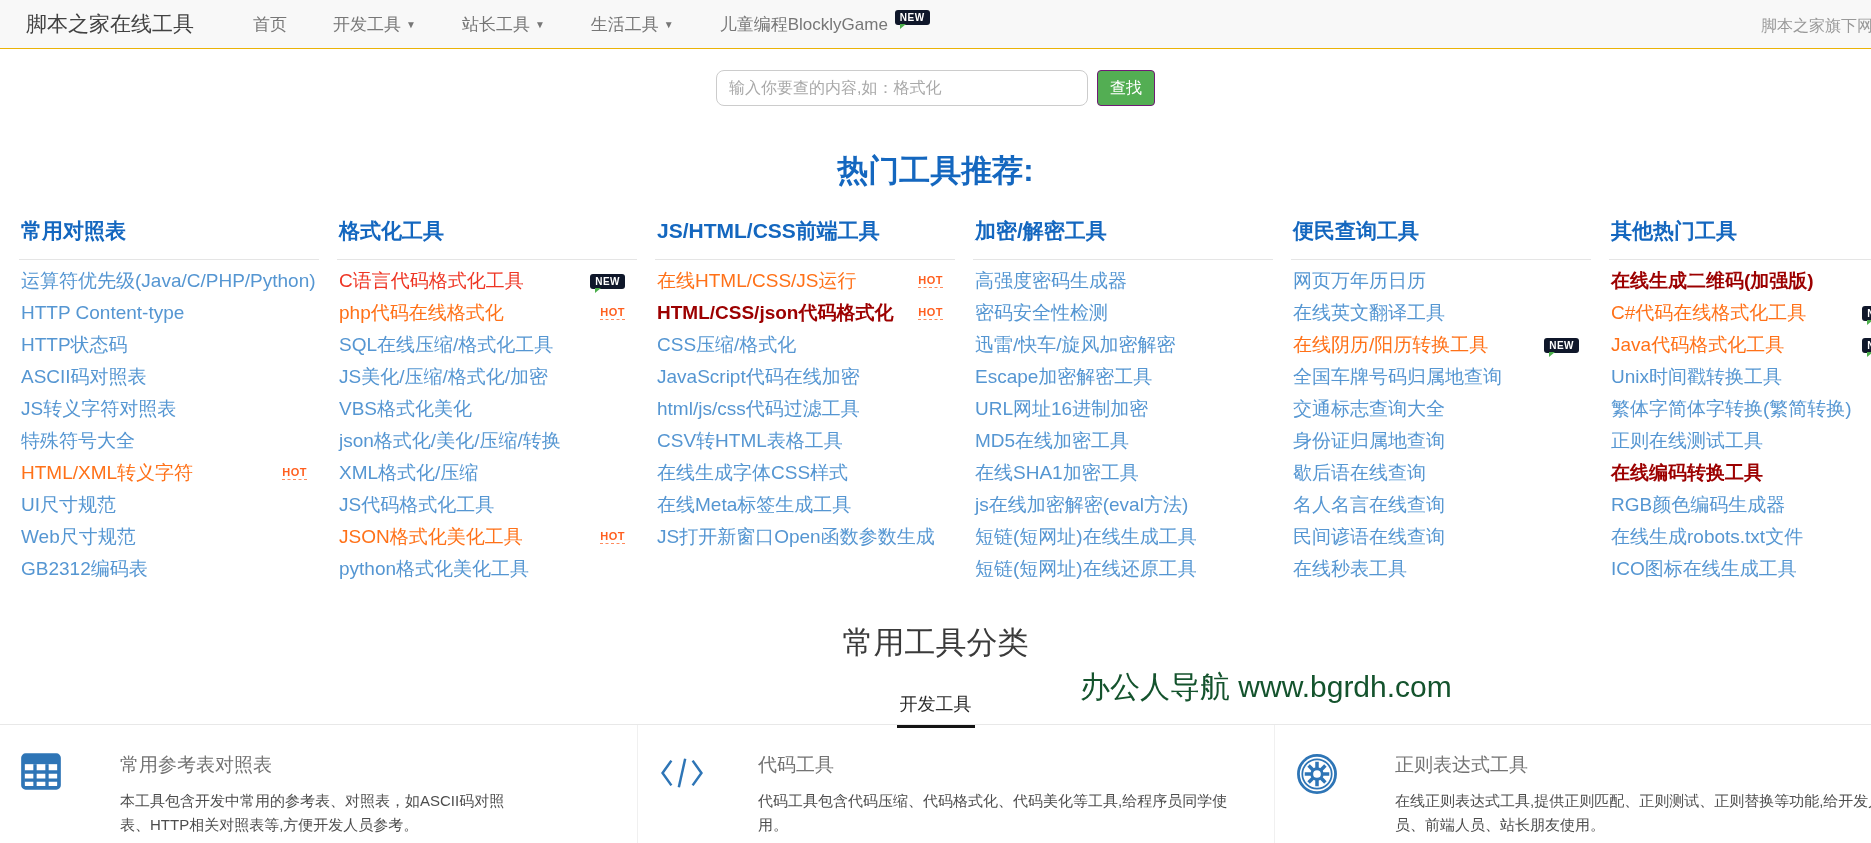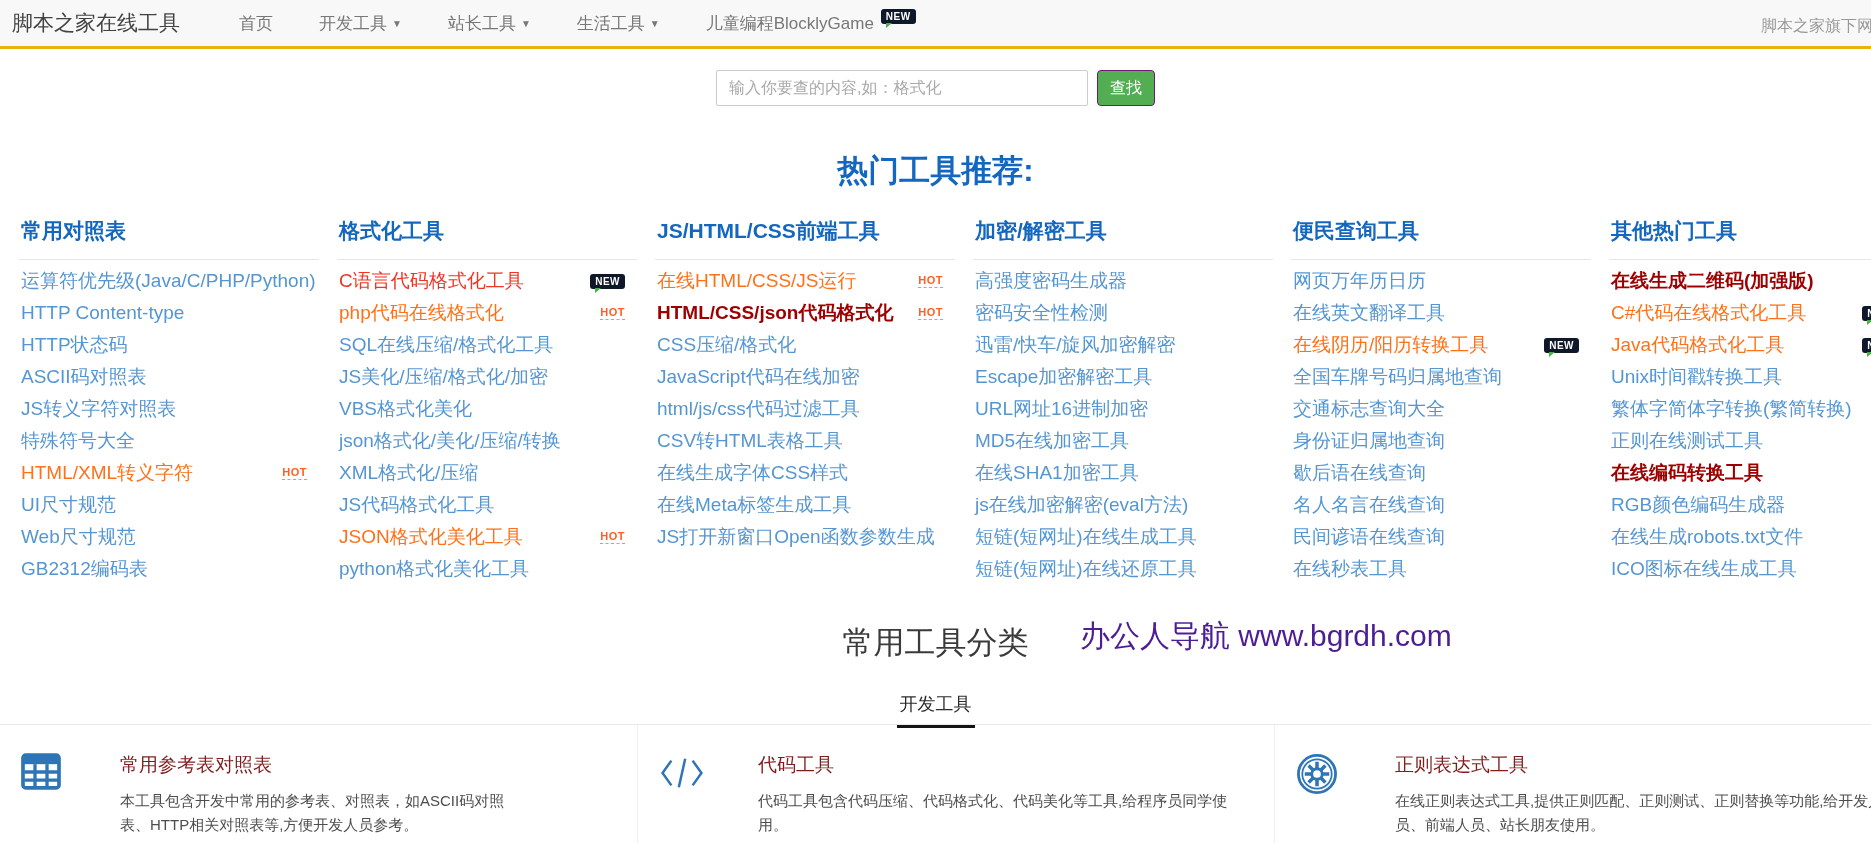--- a/index.html
+++ b/index.html
@@ -8,8 +8,8 @@
     font-family:"Liberation Sans","DejaVu Sans",sans-serif;
   }
   
-  .topbar{height:49px;background:#f8f8f8;border-bottom:3px solid #eab308;
-    display:flex;align-items:center;padding-left:12px;box-sizing:border-box;position:relative}
+  .topbar{height:49px;background:#f8f8f8;border-bottom:1px solid #eab308;
+    display:flex;align-items:center;padding-left:26px;box-sizing:border-box;position:relative}
   .brand{font-size:21px;color:#424242}
   .topnav{display:flex;margin-left:36px}
   .nav-item{padding:0 23px;font-size:17px;color:#777;display:flex;align-items:center;cursor:pointer;white-space:nowrap}

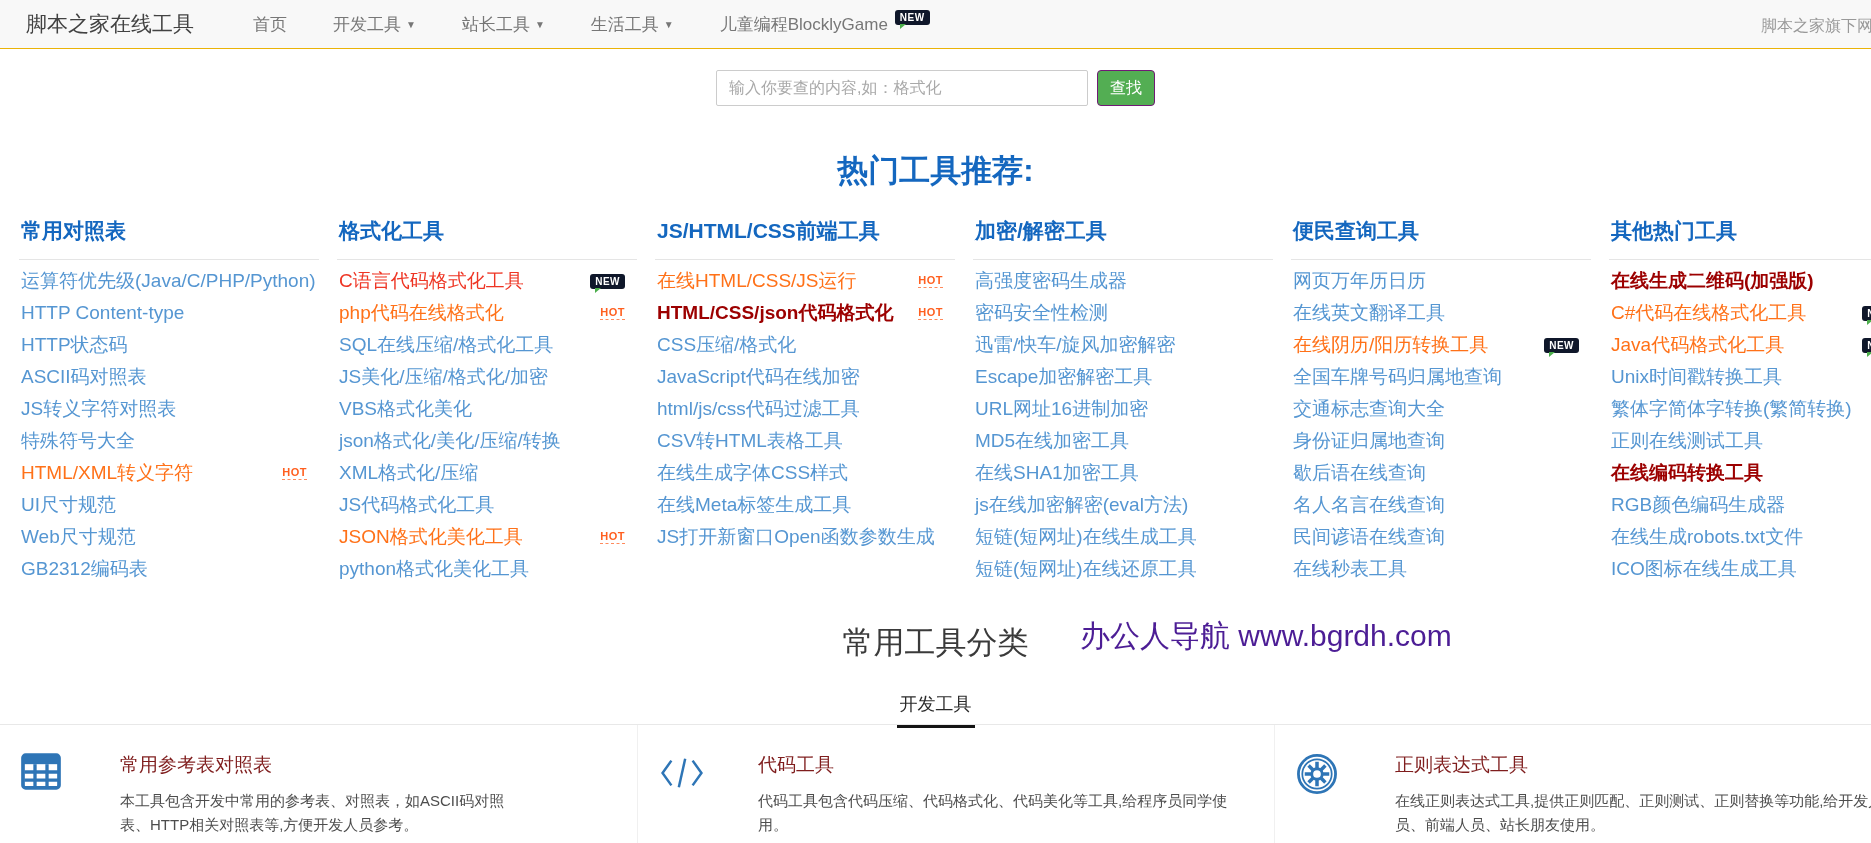--- a/index.html
+++ b/index.html
@@ -22,7 +22,7 @@
   .topbar-right{position:absolute;right:-18px;top:16px;font-size:16px;color:#999;white-space:nowrap}
   
   .search-row{display:flex;justify-content:center;margin-top:21px}
-  .search-input{width:372px;height:36px;box-sizing:border-box;border:1px solid #ccc;border-radius:2px;
+  .search-input{width:372px;height:36px;box-sizing:border-box;border:1px solid #ccc;border-radius:8px;
     padding:0 12px;font-size:16px;color:#555;outline:none}
   .search-input::placeholder{color:#a9a9a9}
   .search-btn{margin-left:9px;width:58px;height:36px;background:#53ae53;border:1px solid #701a75;

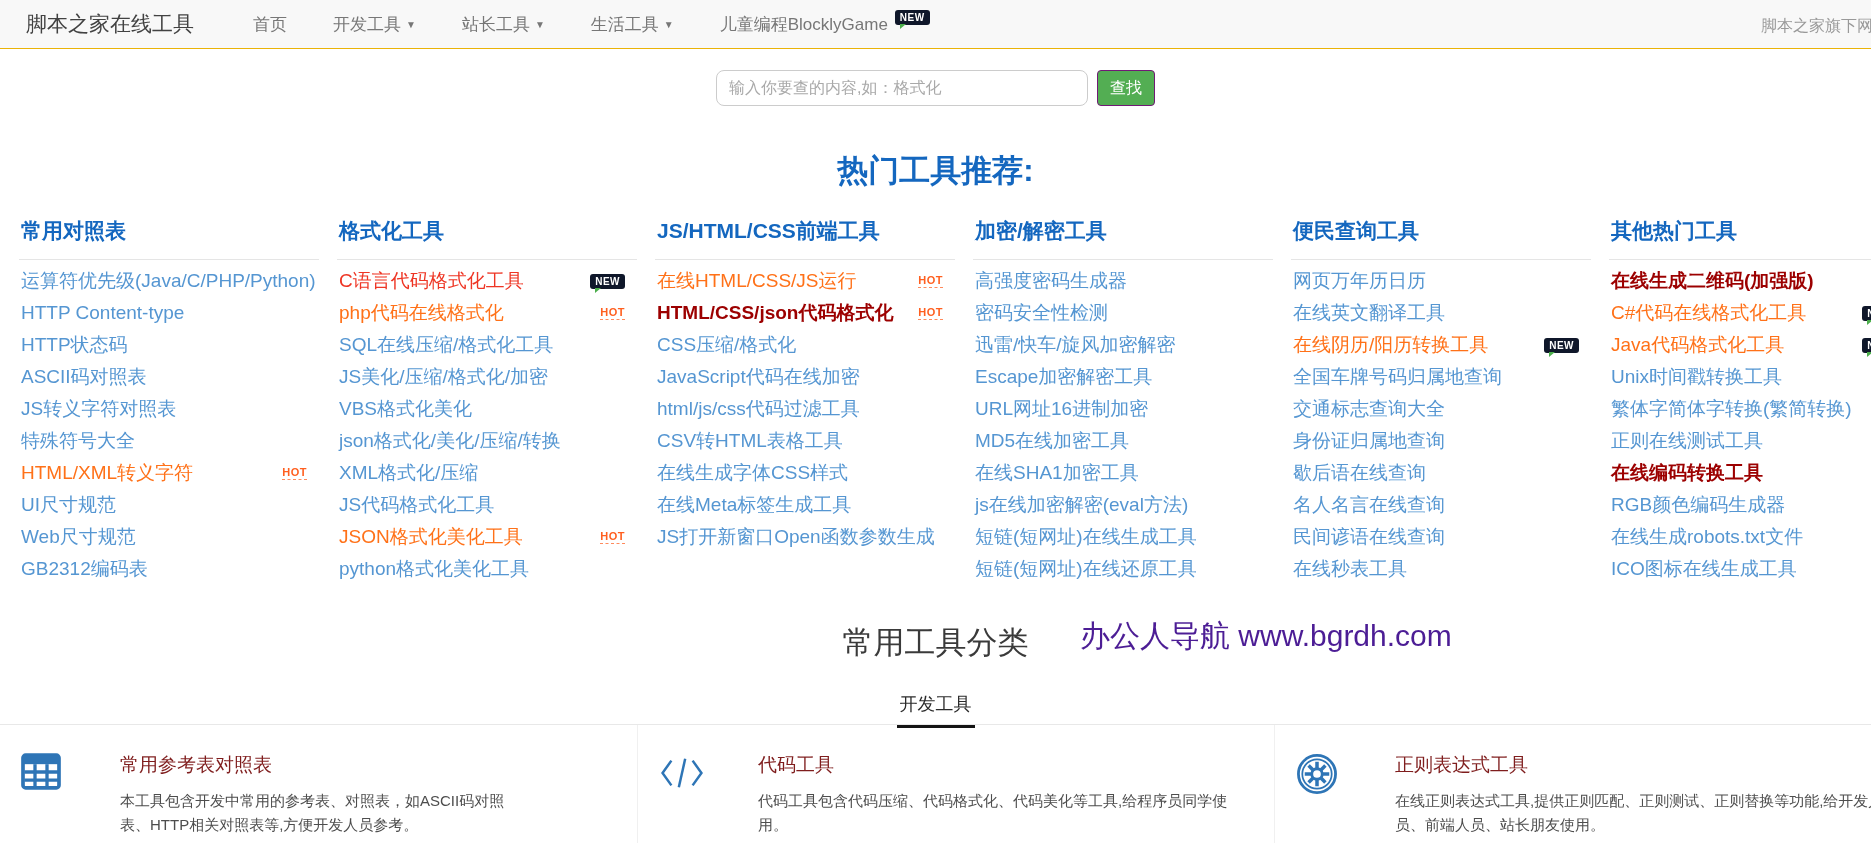--- a/index.html
+++ b/index.html
@@ -43,7 +43,7 @@
   .link-row .badge-new{margin-left:auto;margin-right:12px}
   
   .cat-title{margin:37px 0 0;text-align:center;font-size:31px;font-weight:400;color:#3a3a3a}
-  .watermark{position:absolute;left:1080px;top:616px;font-size:30px;color:#4c1d95;white-space:nowrap}
+  .watermark{position:absolute;left:1080px;top:667px;font-size:30px;color:#14532d;white-space:nowrap}
   .tabs{margin-top:28px;border-bottom:1px solid #e8e8e8;text-align:center;height:33px;box-sizing:border-box}
   .tab{display:inline-block;font-size:18px;color:#2b2b2b;padding:0 3px 9px;
     border-bottom:3px solid #141414;cursor:pointer}

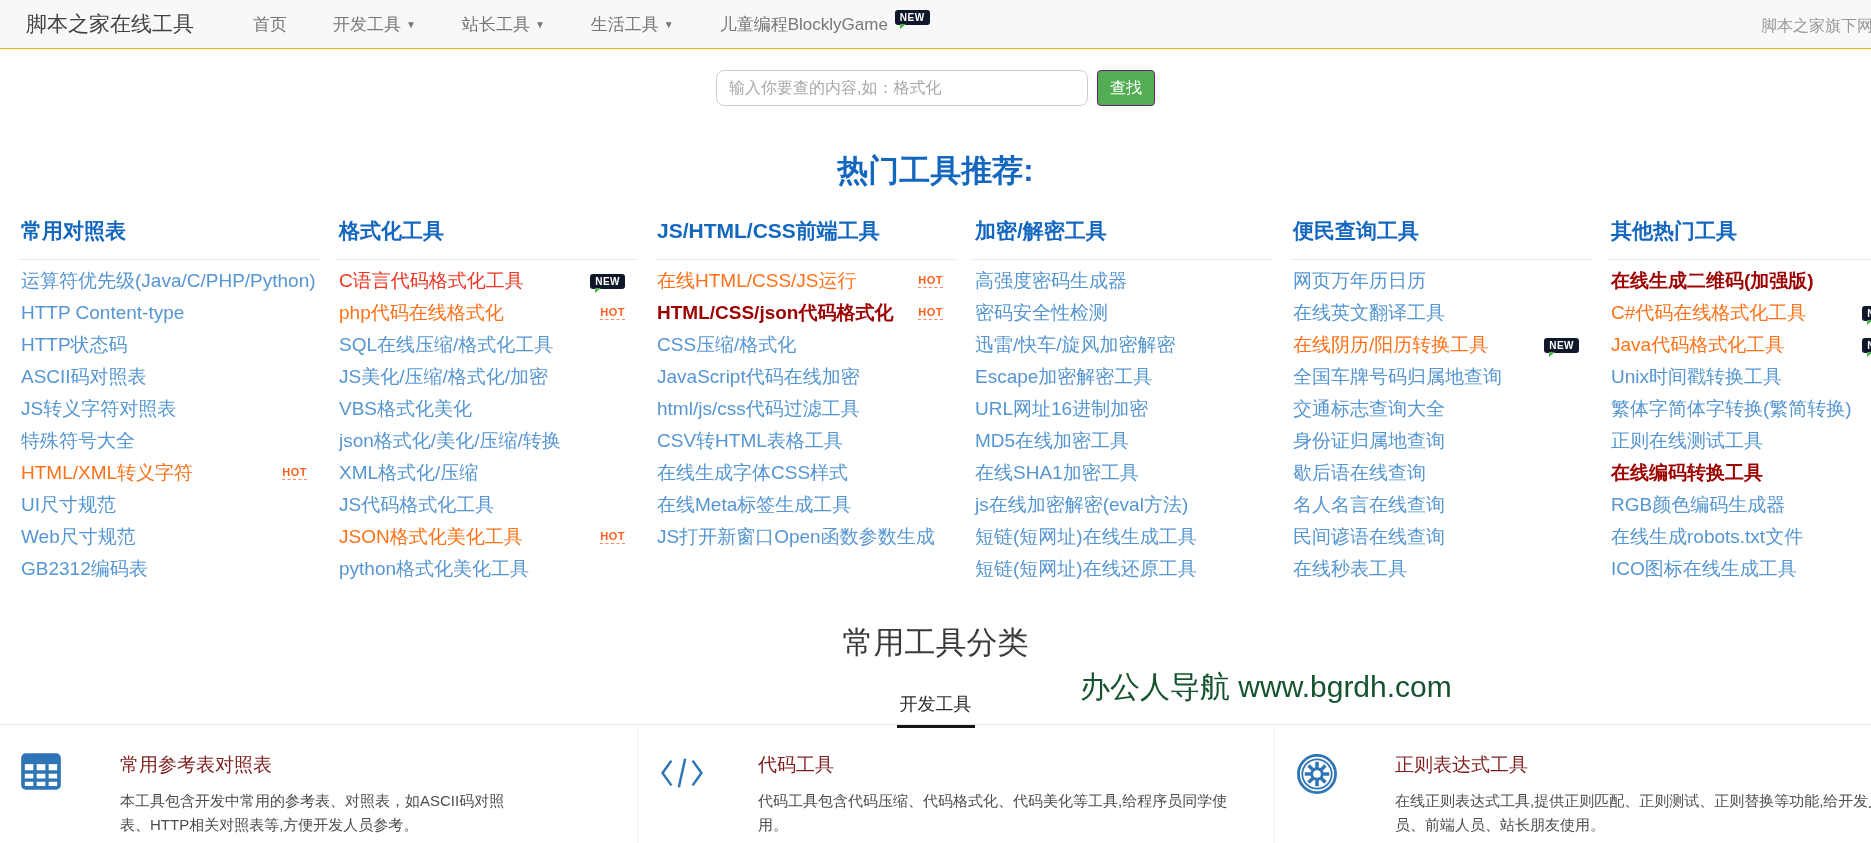--- a/index.html
+++ b/index.html
@@ -54,7 +54,7 @@
   .card:nth-child(3n+1){border-left:none}
   .card-icon{width:99px;flex:0 0 99px;color:#2e75b6;padding-top:1px}
   .card-body{flex:1}
-  .card-title{font-size:19px;color:#7f1d1d;margin:0 0 11px;font-weight:400;cursor:pointer}
+  .card-title{font-size:19px;color:#737373;margin:0 0 11px;font-weight:400;cursor:pointer}
   .card-desc{font-size:15px;color:#4d4d4d;line-height:24px;margin:0}
   .card.c1 .card-desc{max-width:402px}
   .card.c3 .card-desc{max-width:600px}

